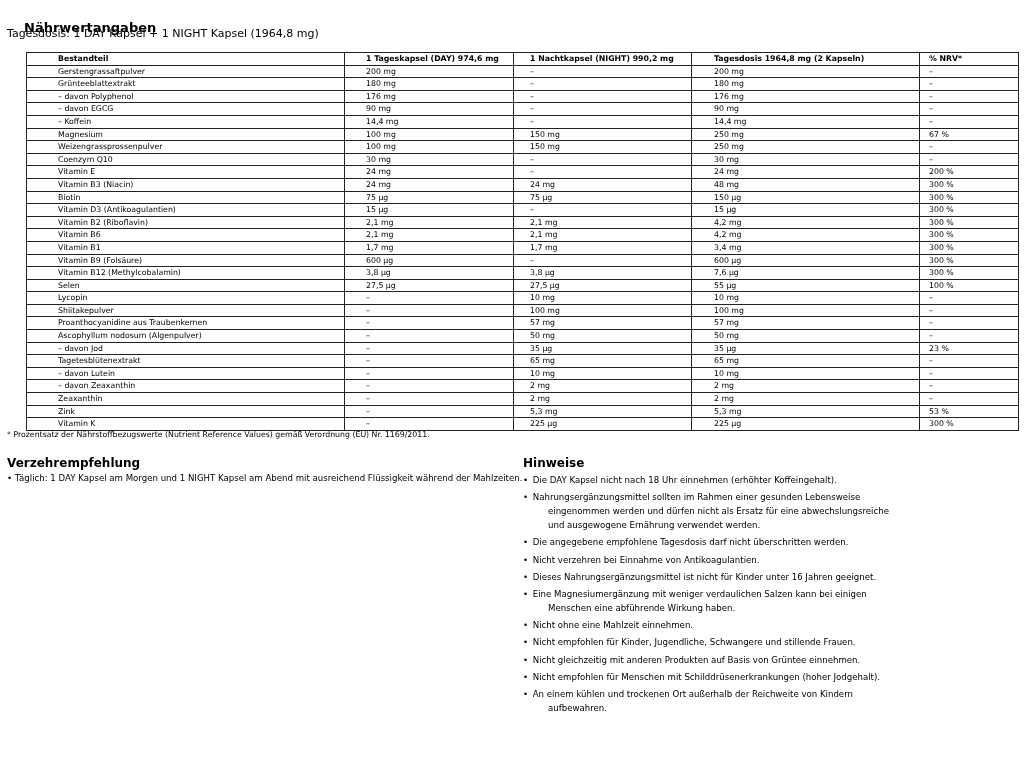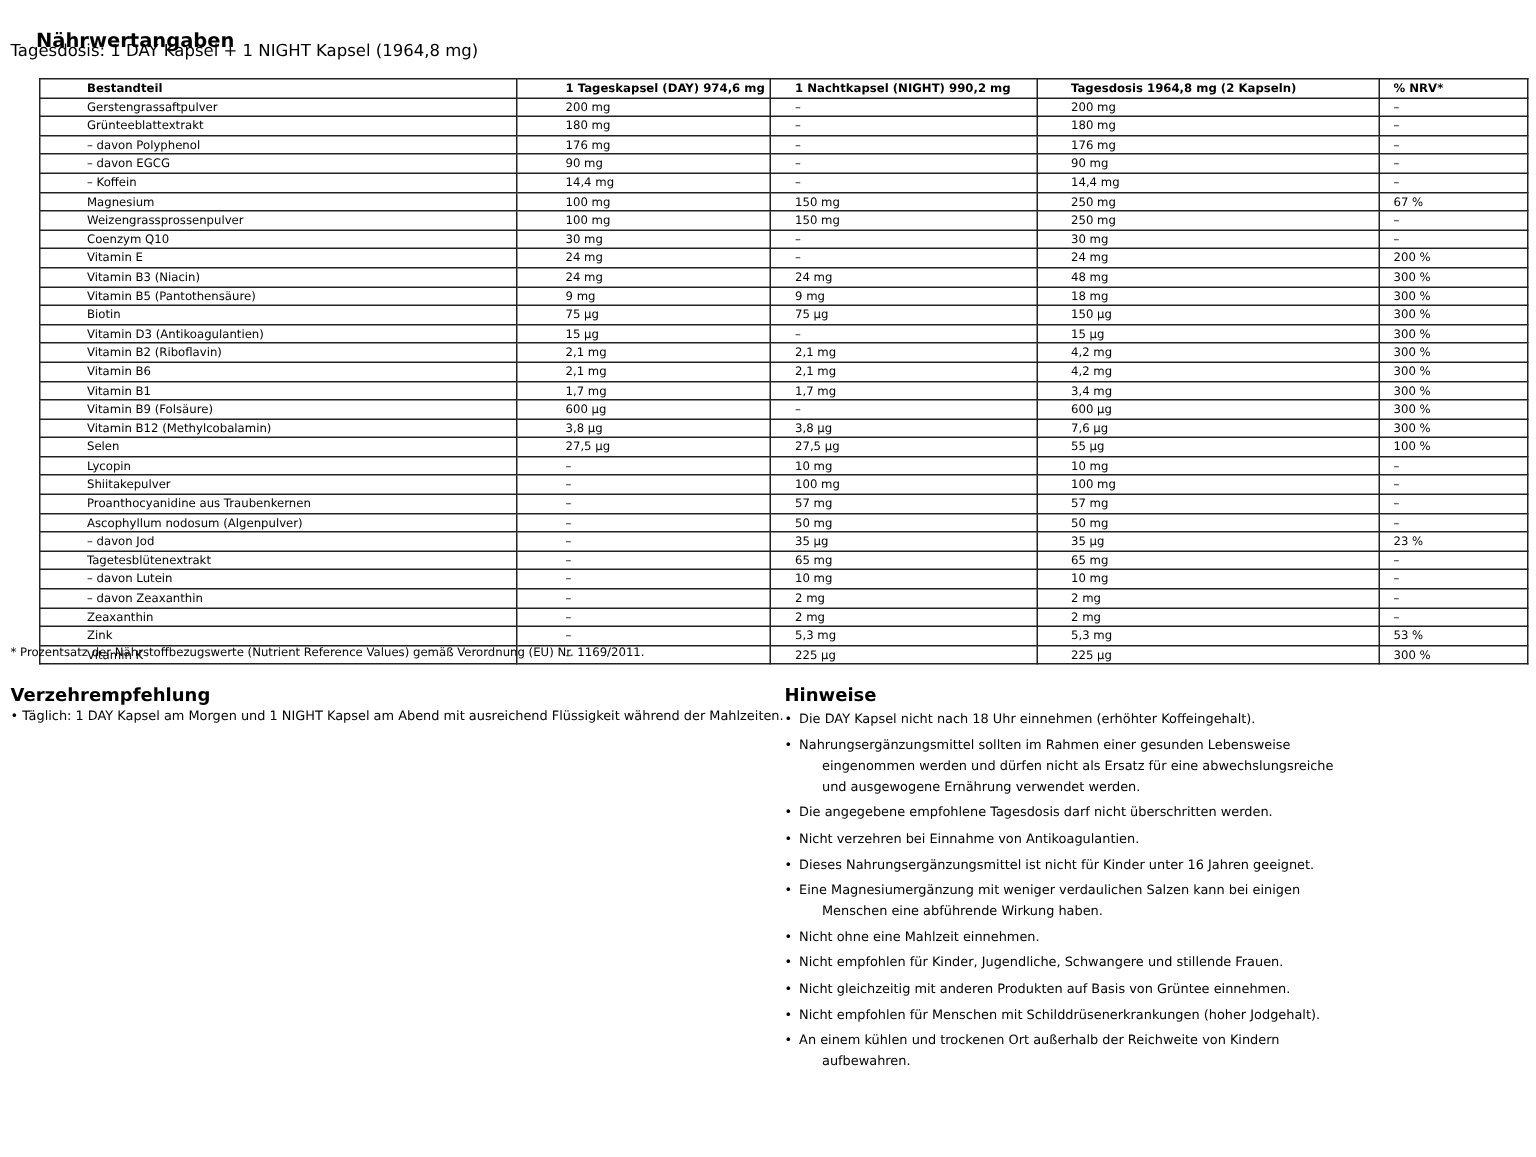--- a/index.html
+++ b/index.html
@@ -13,7 +13,7 @@
               text-align: left; white-space: nowrap; overflow: hidden; line-height: 11.6px; }
   table.nut th { font-weight: bold; }
   table.nut td.c0, table.nut th.c0 { padding-left: 31px; }
-  table.nut td.c1, table.nut th.c1 { padding-left: 32px; }
+  table.nut td.c1, table.nut th.c1 { padding-left: 21px; }
   table.nut td.c2, table.nut th.c2 { padding-left: 16px; }
   table.nut td.c3, table.nut th.c3 { padding-left: 22px; }
   table.nut td.c4, table.nut th.c4 { padding-left: 9px; }

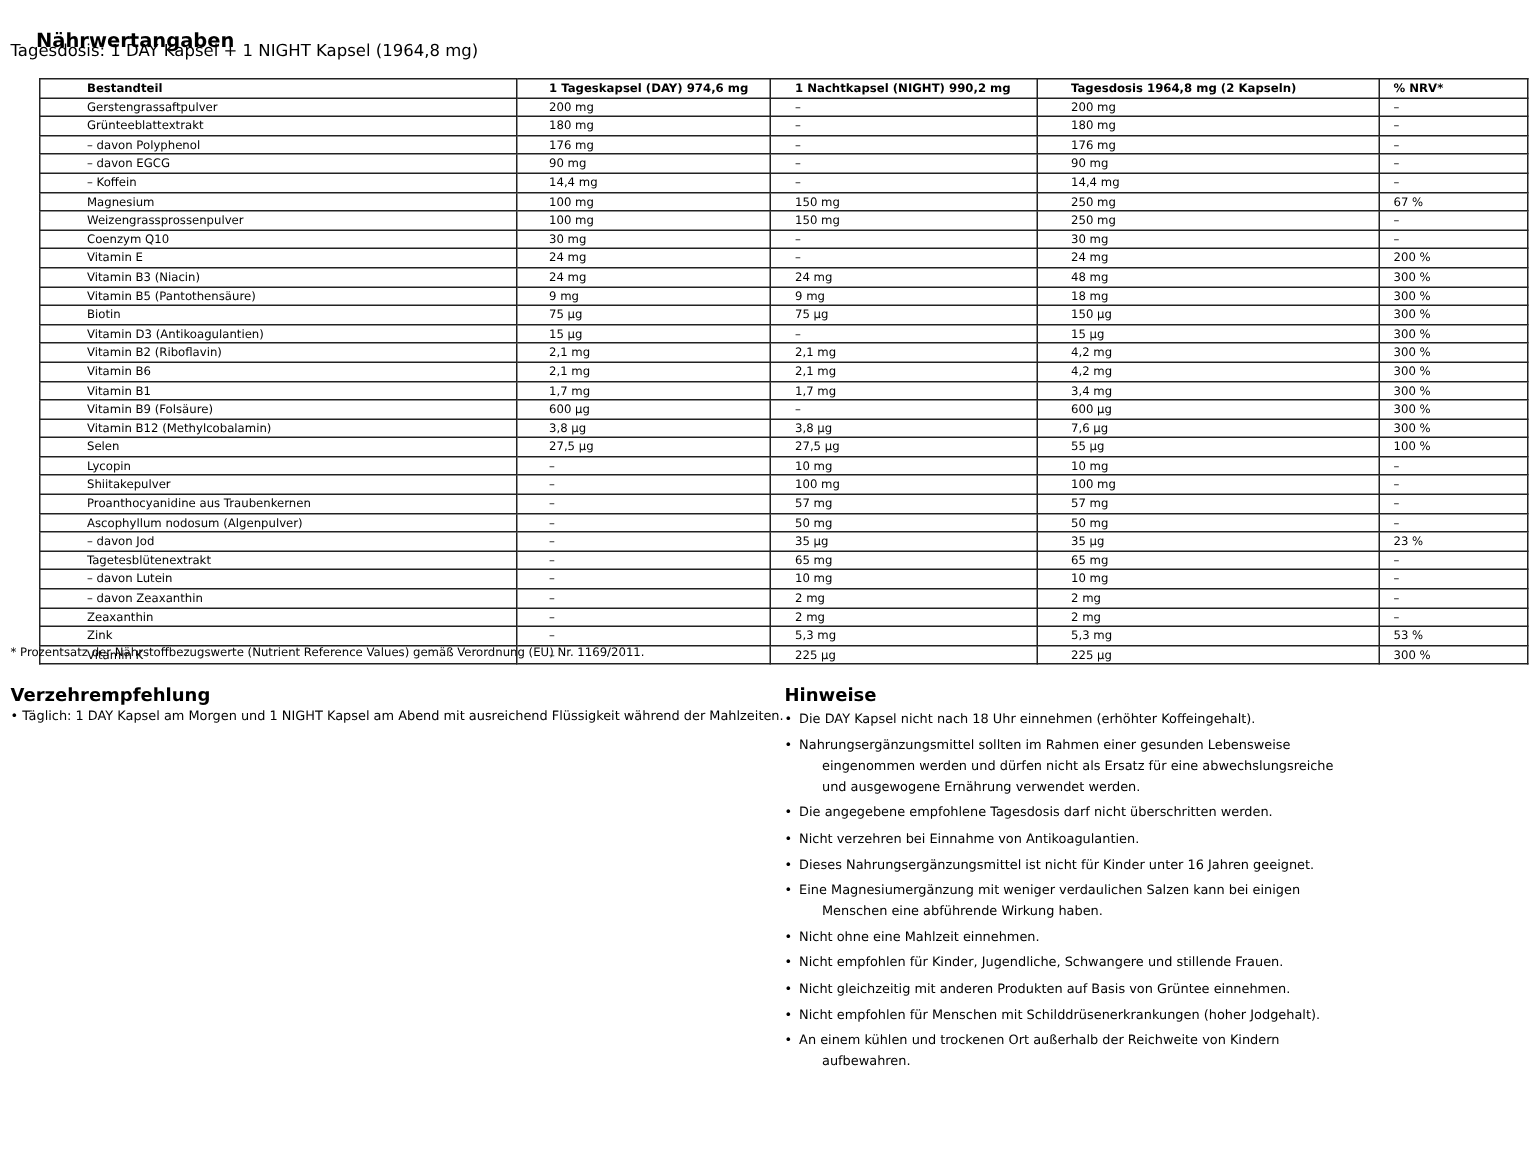--- a/index.html
+++ b/index.html
@@ -122,13 +122,6 @@
         <td class="c4">300 %</td>
       </tr>
       <tr>
-        <td class="c0">Vitamin B5 (Pantothensäure)</td>
-        <td class="c1">9 mg</td>
-        <td class="c2">9 mg</td>
-        <td class="c3">18 mg</td>
-        <td class="c4">300 %</td>
-      </tr>
-      <tr>
         <td class="c0">Biotin</td>
         <td class="c1">75 µg</td>
         <td class="c2">75 µg</td>

